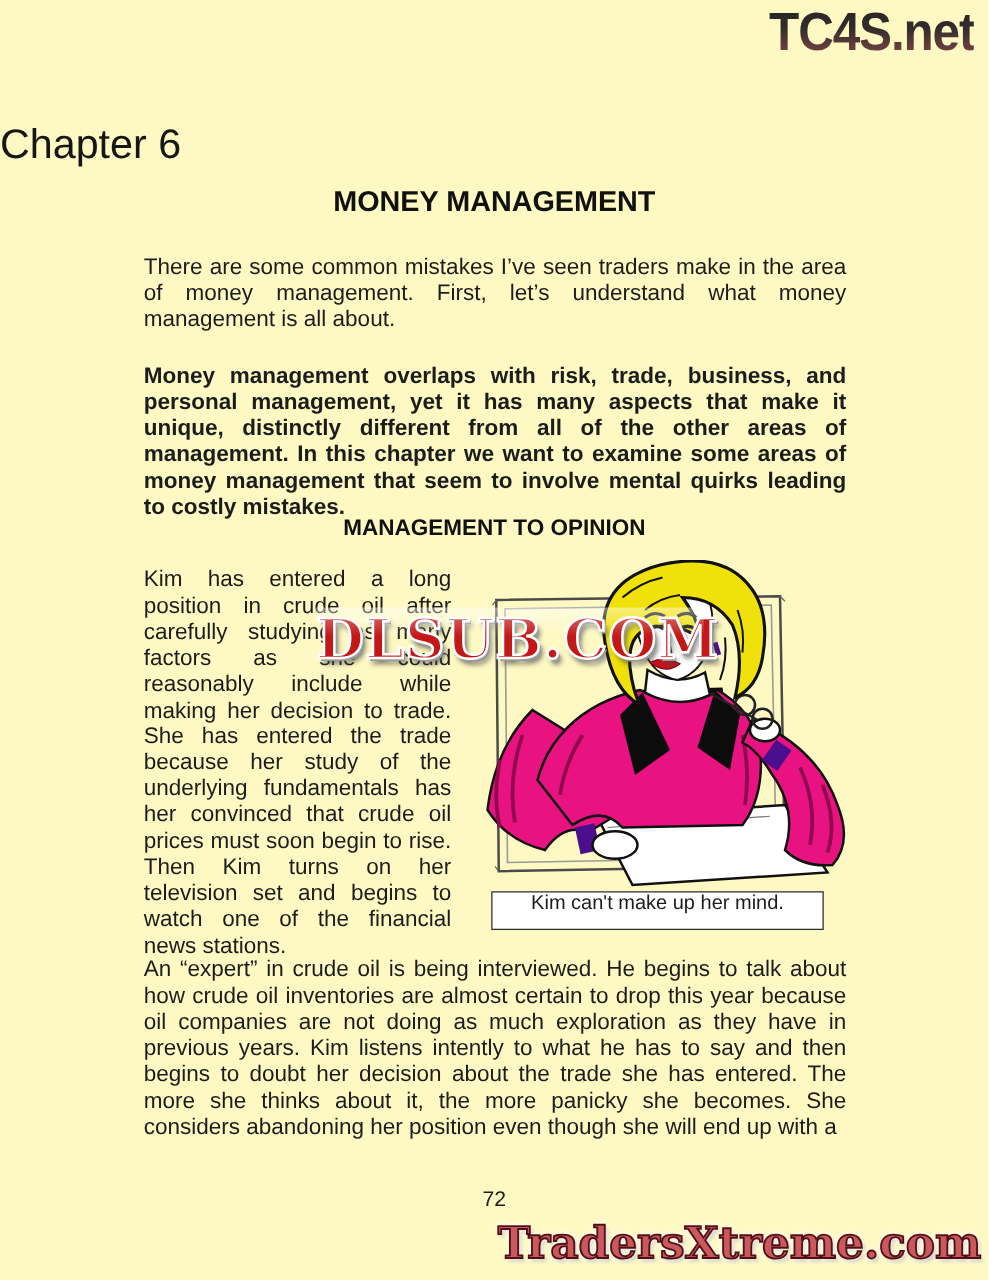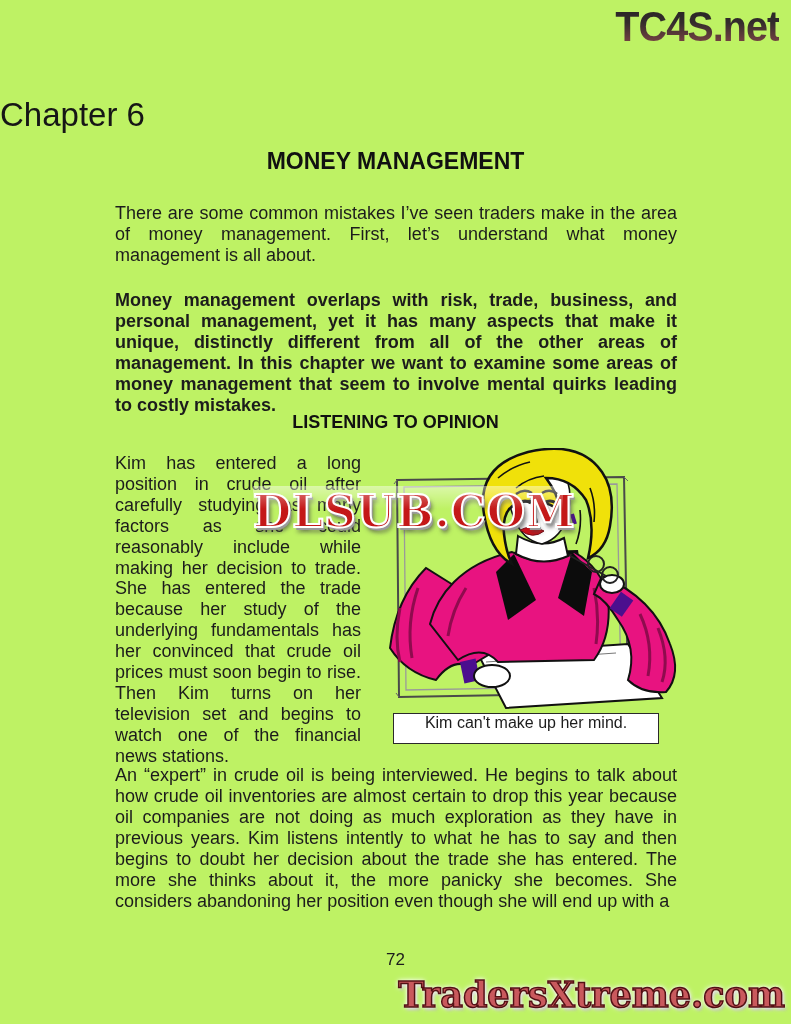--- a/index.html
+++ b/index.html
@@ -7,7 +7,7 @@
     position:relative;
     width:791px;height:1024px;
     margin:0 auto;
-    background:#bef264;
+    background:#fef9c3;
     font-family:"Liberation Sans",sans-serif;
     color:#1a1a1a;
     overflow:hidden;

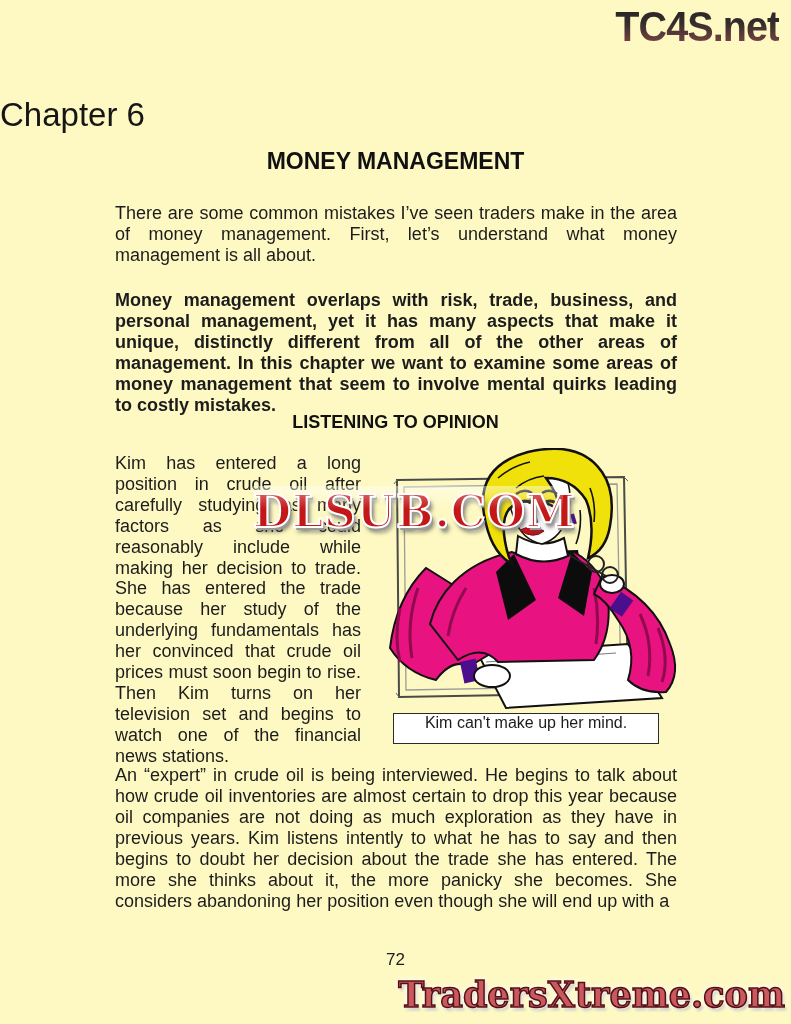--- a/index.html
+++ b/index.html
@@ -98,7 +98,7 @@
   <p class="para para-1" style="margin:0;">There are some common mistakes I’ve seen traders make in the area of money management.  First, let’s understand what money management is all about.</p>
   <p class="para para-2" style="margin:0;">Money management overlaps with risk, trade, business, and personal management, yet it has many aspects that make it unique, distinctly different from all of the other areas of management.  In this chapter we want to examine some areas of money management that seem to involve mental quirks leading to costly mistakes.</p>
 
-  <h3 class="subsection-title" style="margin:0;">LISTENING TO OPINION</h3>
+  <h3 class="subsection-title" style="margin:0;">MANAGEMENT TO OPINION</h3>
 
   <p class="left-col" style="margin:0;">Kim has entered a long position in crude oil after carefully studying as many factors as she could reasonably include while making her decision to trade.  She has entered the trade because her study of the underlying fundamentals has her convinced that crude oil prices must soon begin to rise.  Then Kim turns on her television set and begins to watch one of the financial news stations.</p>
 

